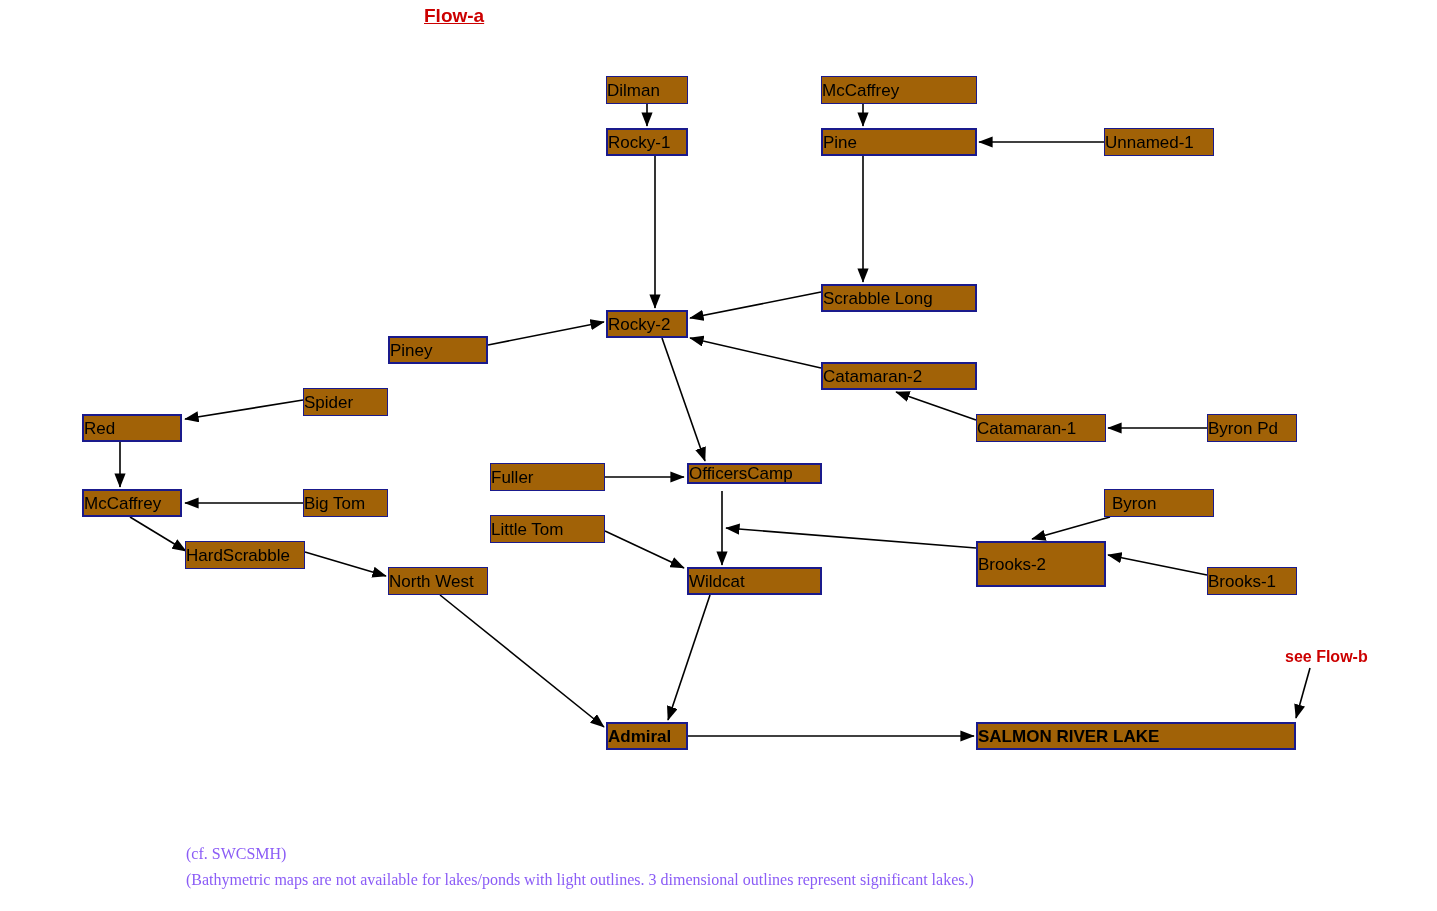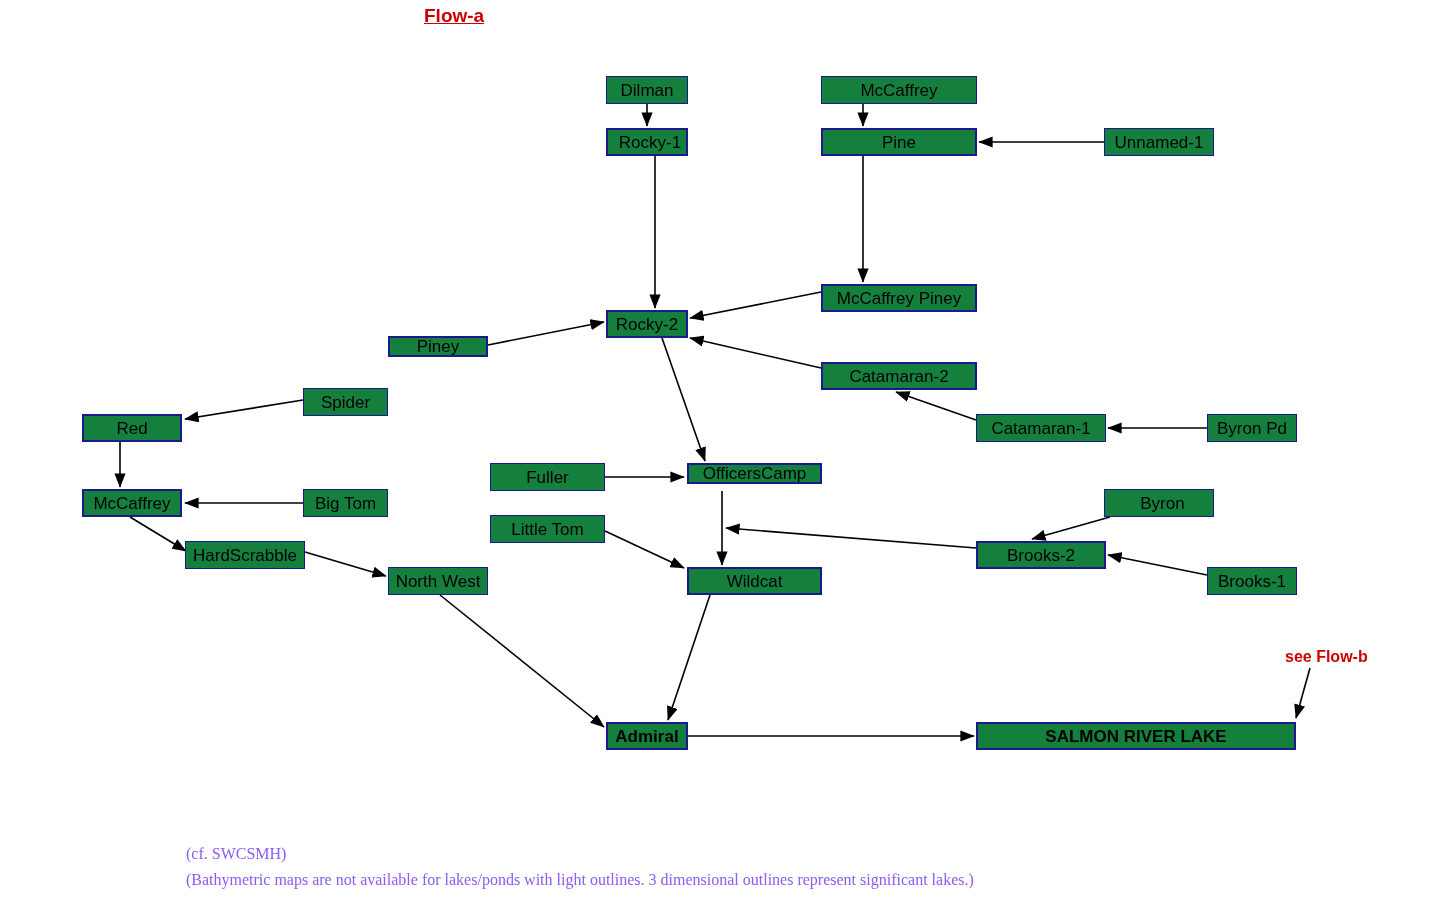--- a/index.html
+++ b/index.html
@@ -30,11 +30,10 @@
   .node {
     position: absolute;
     box-sizing: border-box;
-    background: #15803d;
+    background: #a16207;
     border: 1px solid #1a1a8c;
     display: flex;
     align-items: center;
-    justify-content: center;
     font-family: "Liberation Sans", sans-serif;
     font-size: 17px;
     line-height: 1;

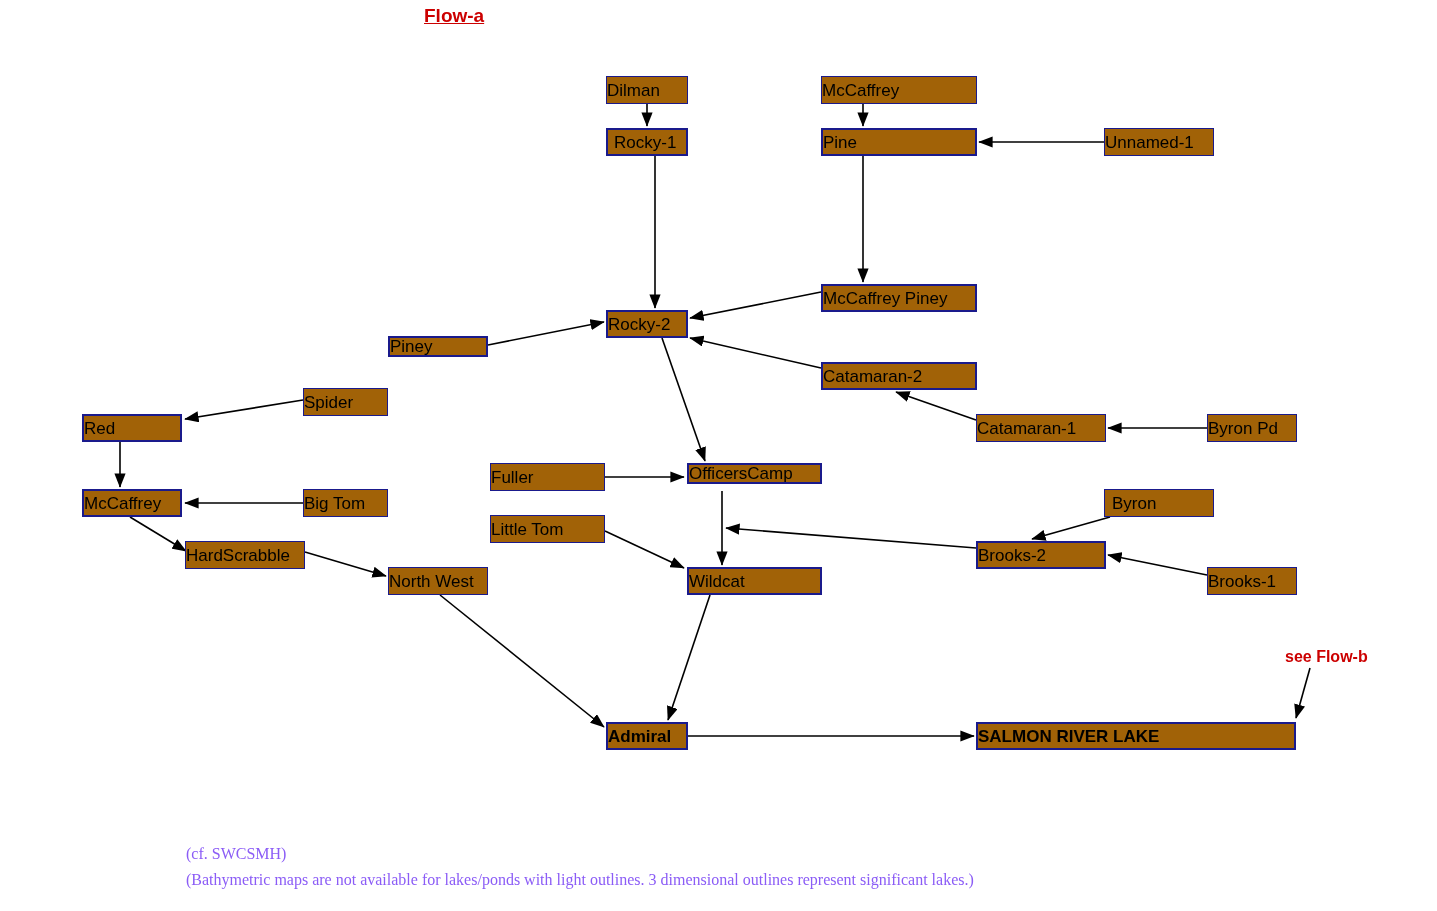--- a/index.html
+++ b/index.html
@@ -128,7 +128,7 @@
       <div class="node" style="left: 821px; top: 76px; width: 156px; height: 28px; border-color: rgb(26, 26, 140);">
         <span>McCaffrey</span>
       </div>
-      <div class="node thick" style="left: 606px; top: 128px; width: 82px; height: 28px; border-color: rgb(26, 26, 140); padding-left: 6px;">
+      <div class="node thick" style="left: 606px; top: 128px; width: 82px; height: 28px; border-color: rgb(26, 26, 140);">
         <span>Rocky-1</span>
       </div>
       <div class="node thick" style="left: 821px; top: 128px; width: 156px; height: 28px; border-color: rgb(26, 26, 140);">

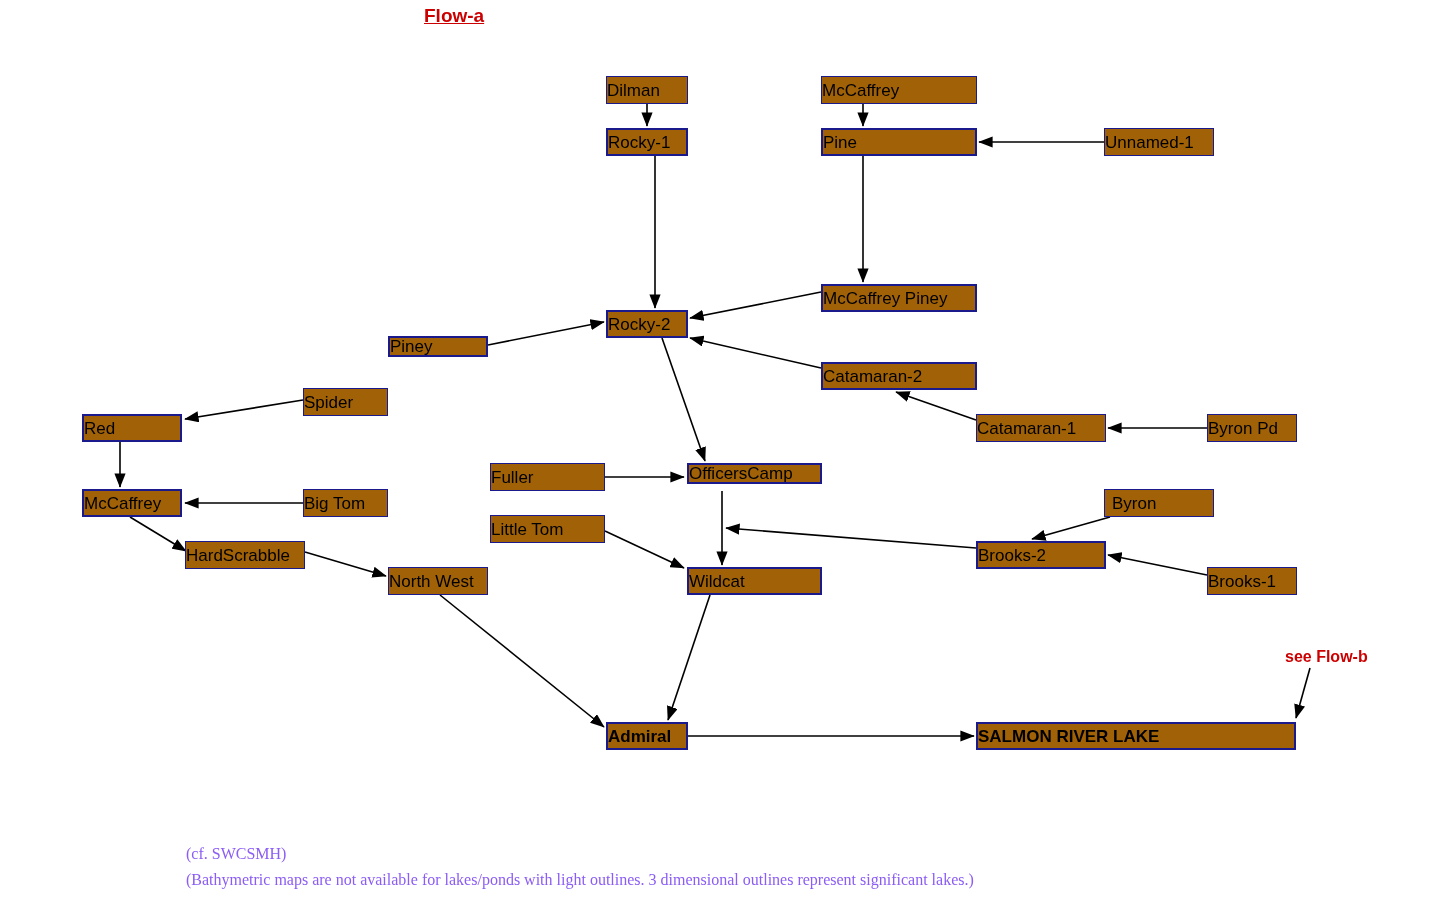--- a/index.html
+++ b/index.html
@@ -138,7 +138,7 @@
         <span>Unnamed-1</span>
       </div>
       <div class="node thick" style="left: 821px; top: 284px; width: 156px; height: 28px; border-color: rgb(26, 26, 140);">
-        <span>McCaffrey Piney</span>
+        <span>Scrabble Long</span>
       </div>
       <div class="node thick" style="left: 606px; top: 310px; width: 82px; height: 28px; border-color: rgb(26, 26, 140);">
         <span>Rocky-2</span>

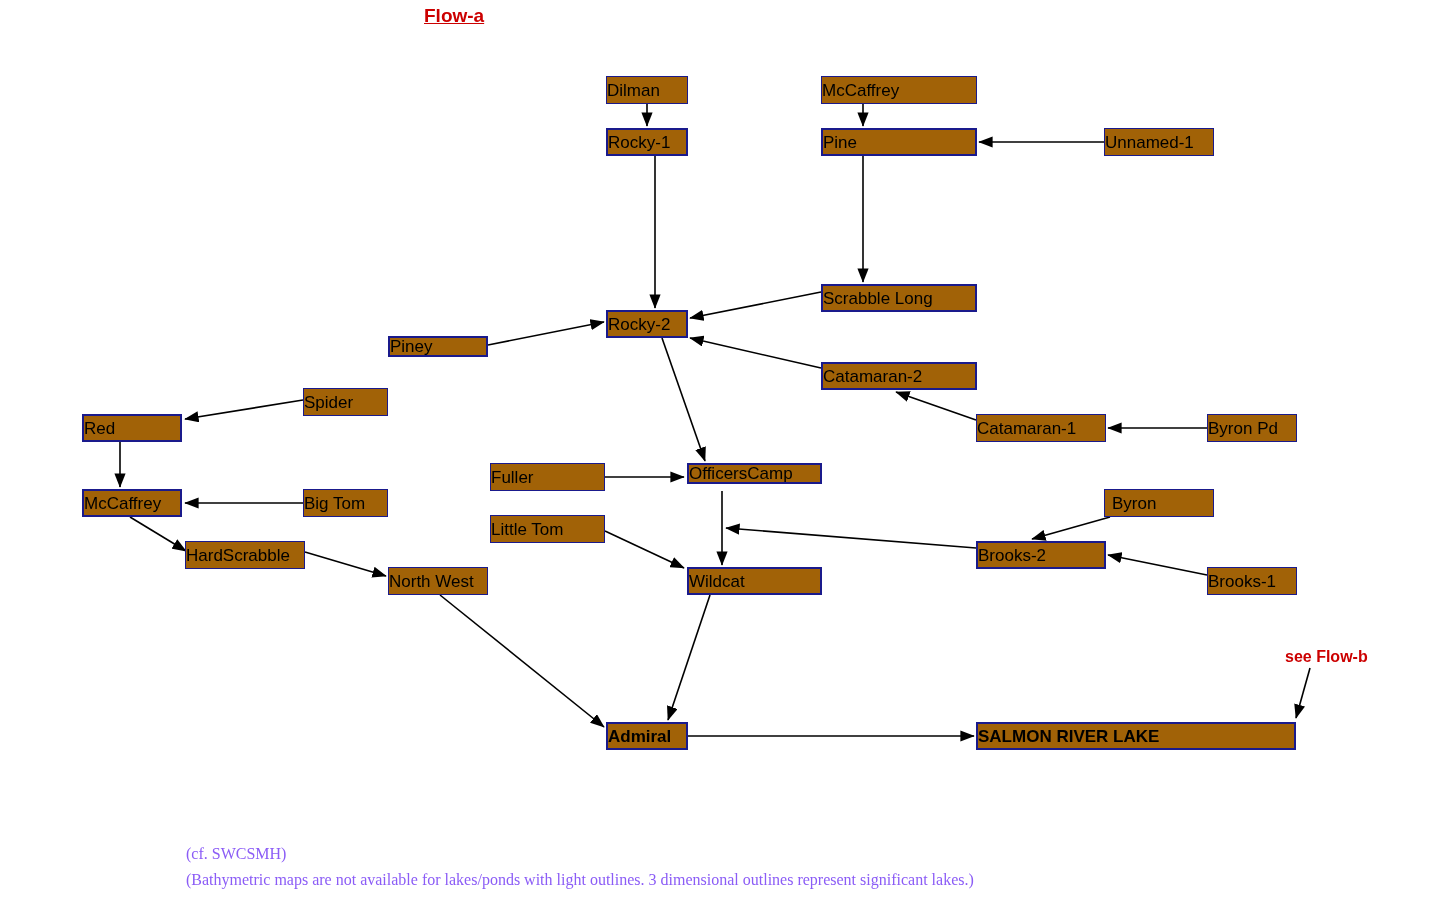--- a/index.html
+++ b/index.html
@@ -143,7 +143,7 @@
       <div class="node thick" style="left: 606px; top: 310px; width: 82px; height: 28px; border-color: rgb(26, 26, 140);">
         <span>Rocky-2</span>
       </div>
-      <div class="node thick" style="left: 388px; top: 336px; width: 100px; height: 21px; border-color: rgb(26, 26, 140);">
+      <div class="node thick" style="left: 388px; top: 336px; width: 100px; height: 28px; border-color: rgb(26, 26, 140);">
         <span>Piney</span>
       </div>
       <div class="node thick" style="left: 821px; top: 362px; width: 156px; height: 28px; border-color: rgb(26, 26, 140);">

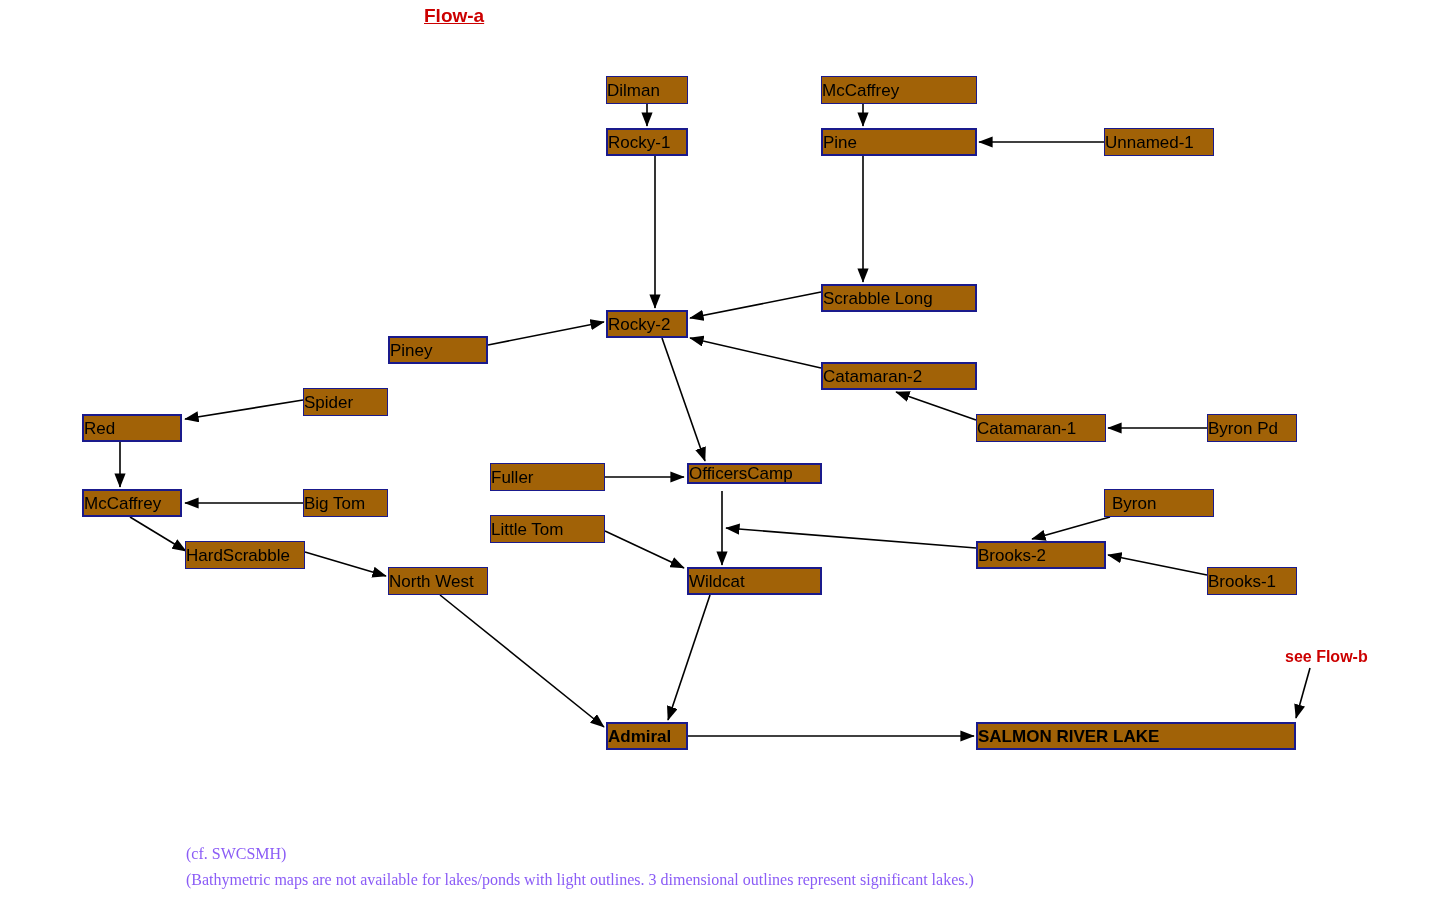--- a/index.html
+++ b/index.html
@@ -179,7 +179,7 @@
       <div class="node" style="left: 490px; top: 515px; width: 115px; height: 28px; border-color: rgb(26, 26, 140);">
         <span>Little Tom</span>
       </div>
-      <div class="node thick" style="left: 976px; top: 541px; width: 130px; height: 28px; border-color: rgb(26, 26, 140);">
+      <div class="node thick" style="left: 976px; top: 541px; width: 130px; height: 46px; border-color: rgb(26, 26, 140);">
         <span>Brooks-2</span>
       </div>
       <div class="node" style="left: 185px; top: 541px; width: 120px; height: 28px; border-color: rgb(26, 26, 140);">

